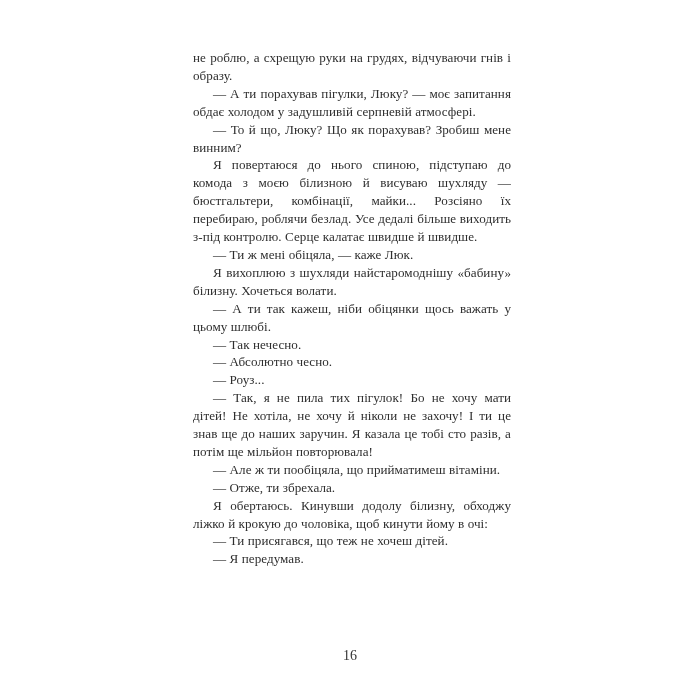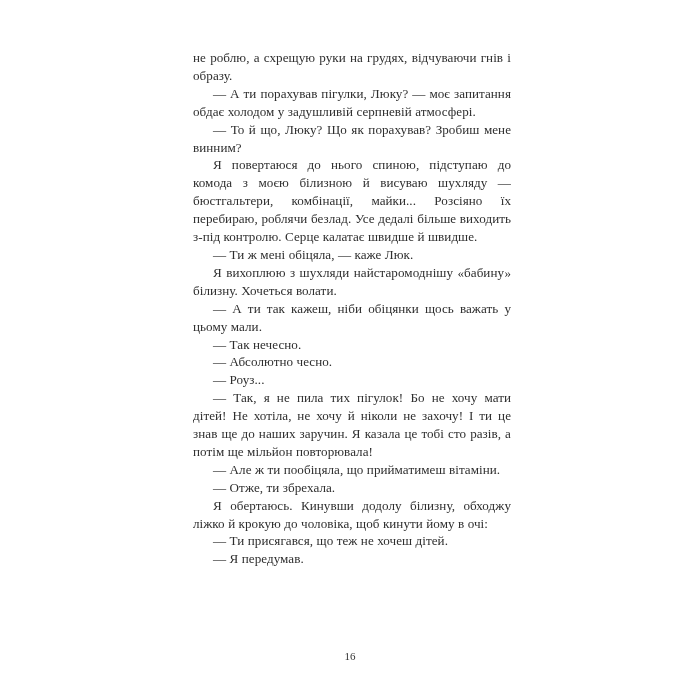--- a/index.html
+++ b/index.html
@@ -72,7 +72,7 @@
     <p class="para">Я повертаюся до нього спиною, підступаю до комода з моєю білизною й висуваю шухляду — бюстгальтери, комбінації, майки... Розсіяно їх перебираю, роблячи безлад. Усе дедалі більше виходить з-під контролю. Серце калатає швидше й швидше.</p>
     <p class="para">— Ти ж мені обіцяла, — каже Люк.</p>
     <p class="para">Я вихоплюю з шухляди найстаромоднішу «бабину» білизну. Хочеться волати.</p>
-    <p class="para">— А ти так кажеш, ніби обіцянки щось важать у цьому мали.</p>
+    <p class="para">— А ти так кажеш, ніби обіцянки щось важать у цьому шлюбі.</p>
     <p class="para">— Так нечесно.</p>
     <p class="para">— Абсолютно чесно.</p>
     <p class="para">— Роуз...</p>

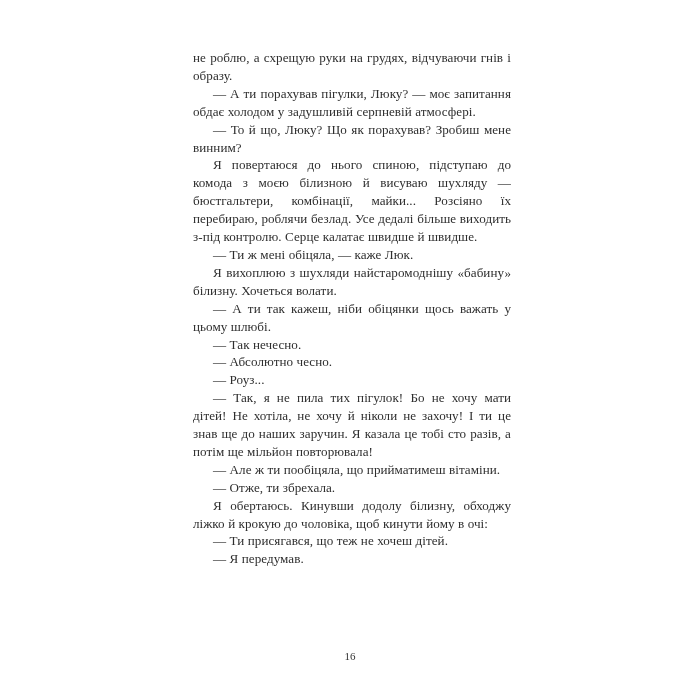--- a/index.html
+++ b/index.html
@@ -54,7 +54,7 @@
     right: 0;
     top: 648px;
     text-align: center;
-    font-size: 11px;
+    font-size: 14px;
     line-height: 16px;
     color: #343434;
     font-family: "Liberation Serif", "DejaVu Serif", serif;

